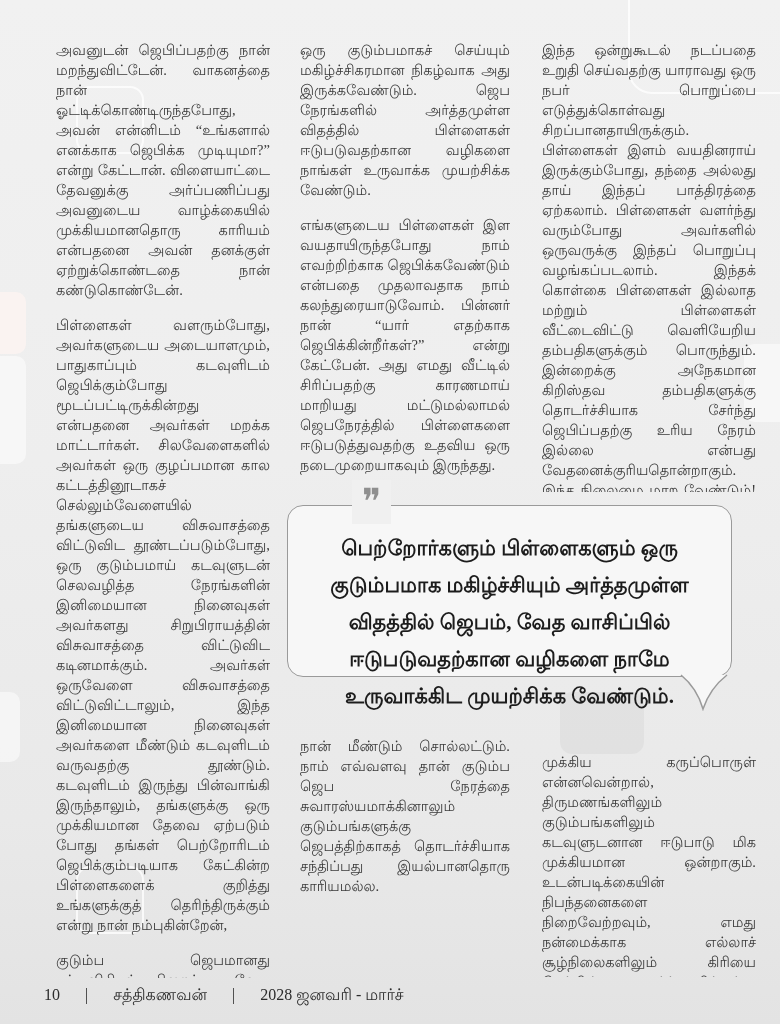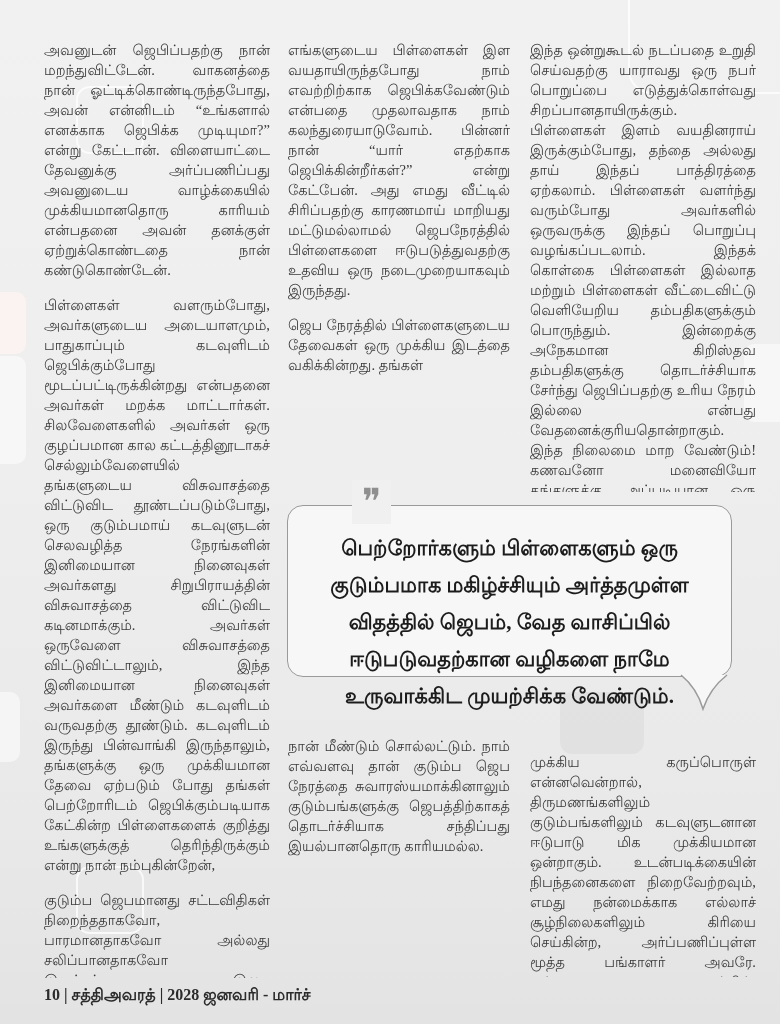--- a/index.html
+++ b/index.html
@@ -29,7 +29,7 @@
     color:#3a3a3a;
     overflow:hidden;
   }
-  .col p{margin:0 0 15px 0;}
+  .col p{margin:0 0 15px 12px;}
   .col1{left:44px;top:40px;width:226px;height:938px;}
   .col2-upper{left:288px;top:40px;width:222px;height:452px;}
   .col2-lower{left:288px;top:736px;width:222px;height:232px;}

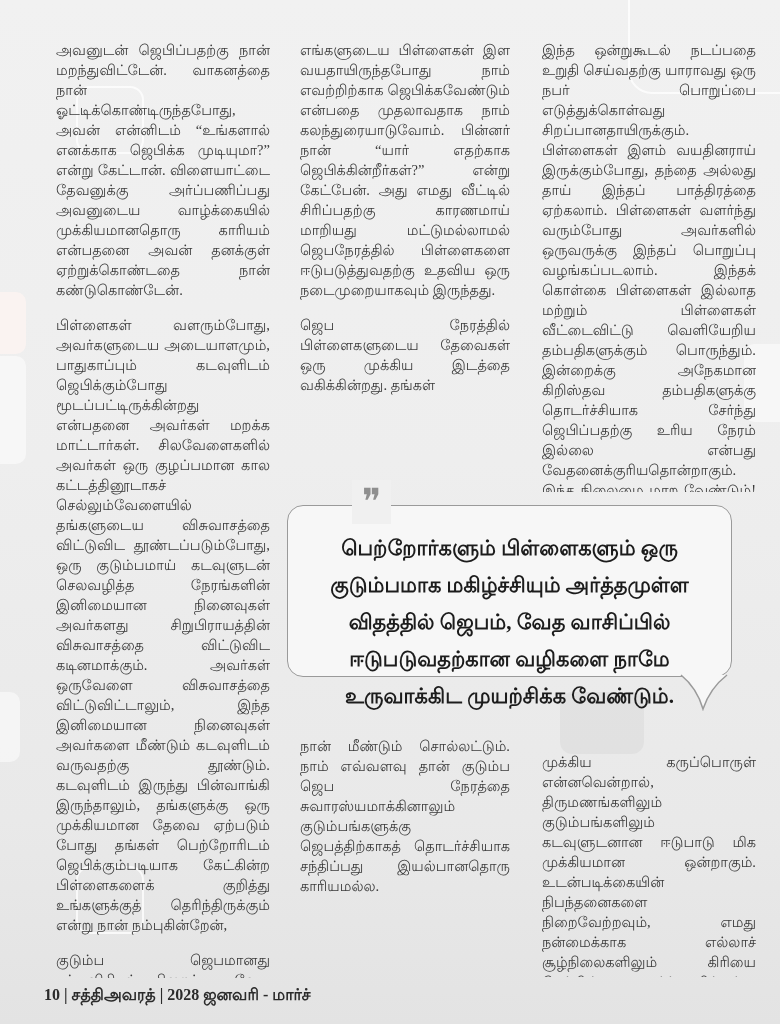--- a/index.html
+++ b/index.html
@@ -104,6 +104,7 @@
   </div>
 
   <div class="col col2-upper">
+    <p>ஒரு குடும்பமாகச் செய்யும் மகிழ்ச்சிகரமான நிகழ்வாக அது இருக்கவேண்டும். ஜெப நேரங்களில் அர்த்தமுள்ள விதத்தில் பிள்ளைகள் ஈடுபடுவதற்கான வழிகளை நாங்கள் உருவாக்க முயற்சிக்க வேண்டும்.</p>
     <p>எங்களுடைய பிள்ளைகள் இள வயதாயிருந்தபோது நாம் எவற்றிற்காக ஜெபிக்கவேண்டும் என்பதை முதலாவதாக நாம் கலந்துரையாடுவோம். பின்னர் நான் “யார் எதற்காக ஜெபிக்கின்றீர்கள்?” என்று கேட்பேன். அது எமது வீட்டில் சிரிப்பதற்கு காரணமாய் மாறியது மட்டுமல்லாமல் ஜெபநேரத்தில் பிள்ளைகளை ஈடுபடுத்துவதற்கு உதவிய ஒரு நடைமுறையாகவும் இருந்தது.</p>
     <p>ஜெப நேரத்தில் பிள்ளைகளுடைய தேவைகள் ஒரு முக்கிய இடத்தை வகிக்கின்றது. தங்கள்</p>
   </div>

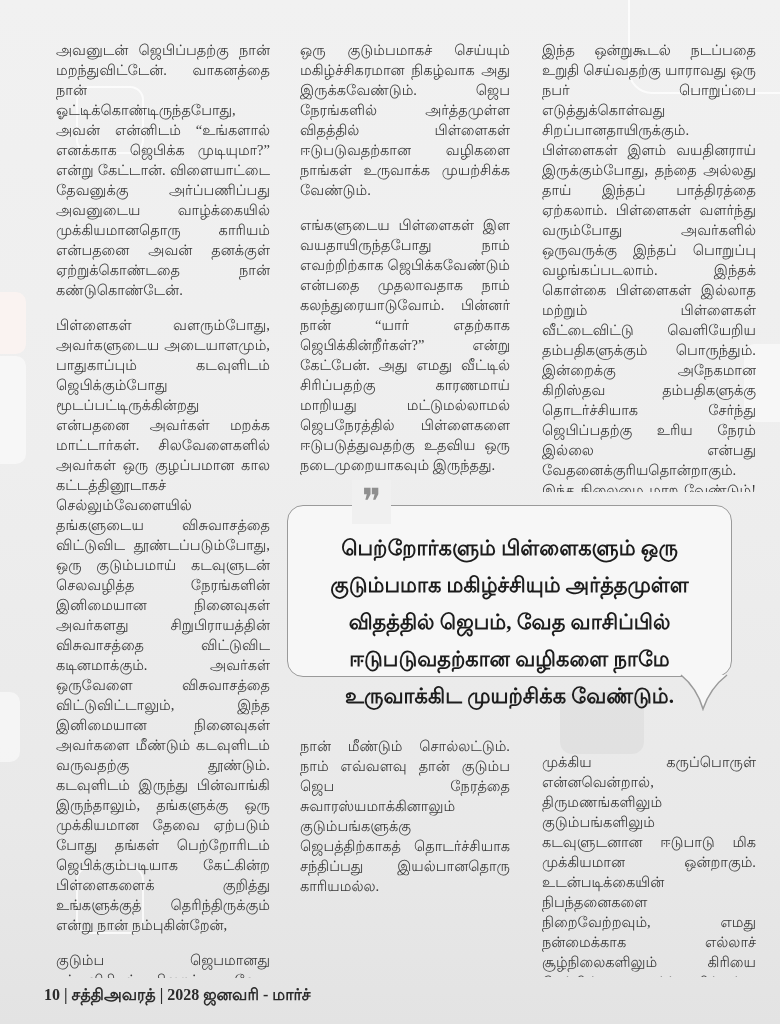--- a/index.html
+++ b/index.html
@@ -75,10 +75,9 @@
     left:44px;top:986px;
     display:flex;
     align-items:baseline;
-    gap:4px;
+    gap:25px;
     font-size:16px;
     color:#2b2b2b;
-    font-weight:bold;
   }
   .footer .sep{color:#2b2b2b;}
 </style>

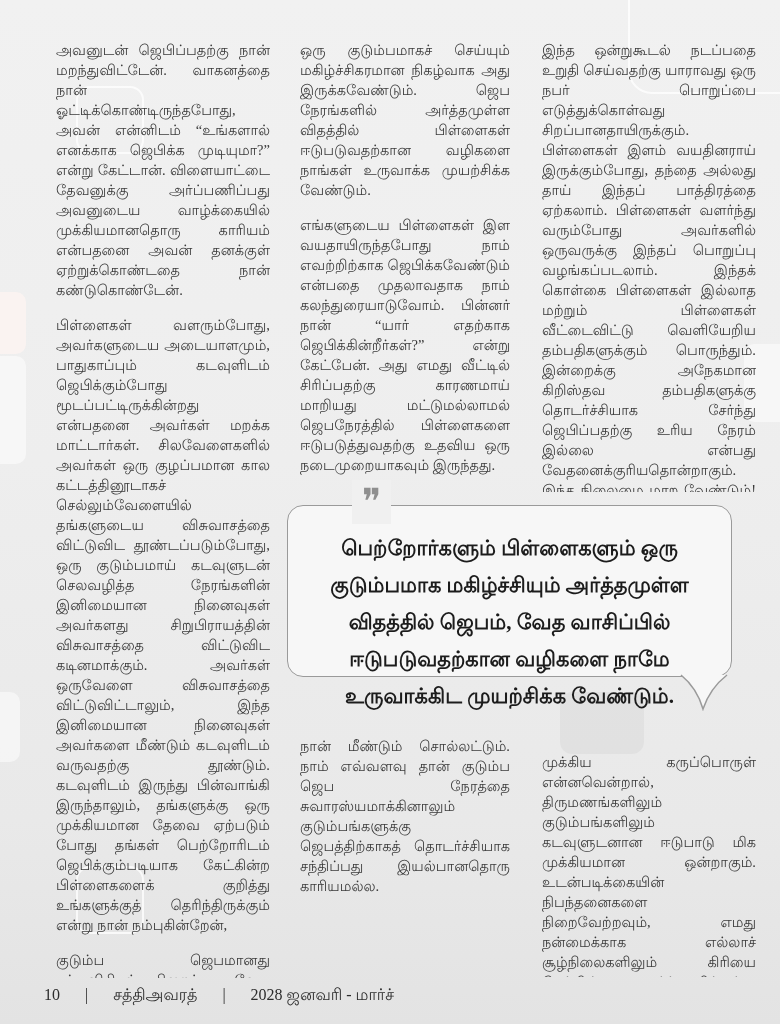--- a/index.html
+++ b/index.html
@@ -131,7 +131,7 @@
   <div class="footer">
     <span>10</span>
     <span class="sep">|</span>
-    <span>சத்திஅவரத்</span>
+    <span>சத்திகணவன்</span>
     <span class="sep">|</span>
     <span>2028 ஜனவரி - மார்ச்</span>
   </div>

